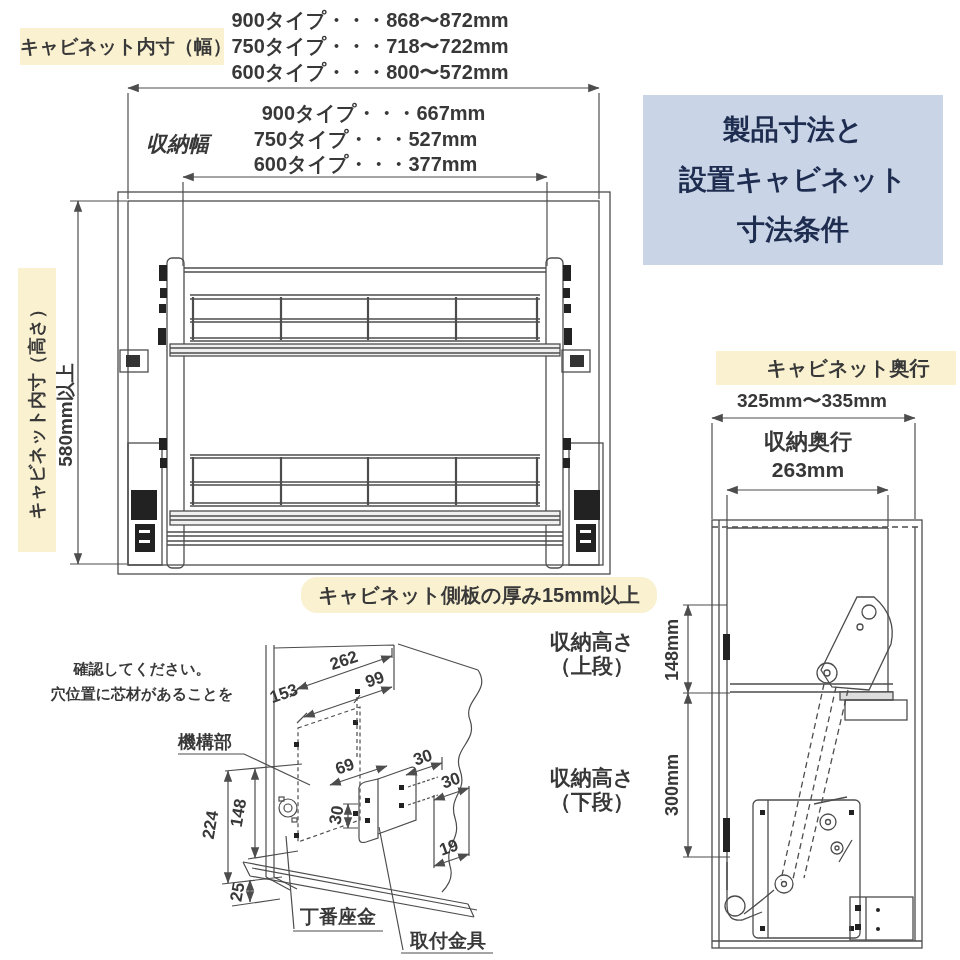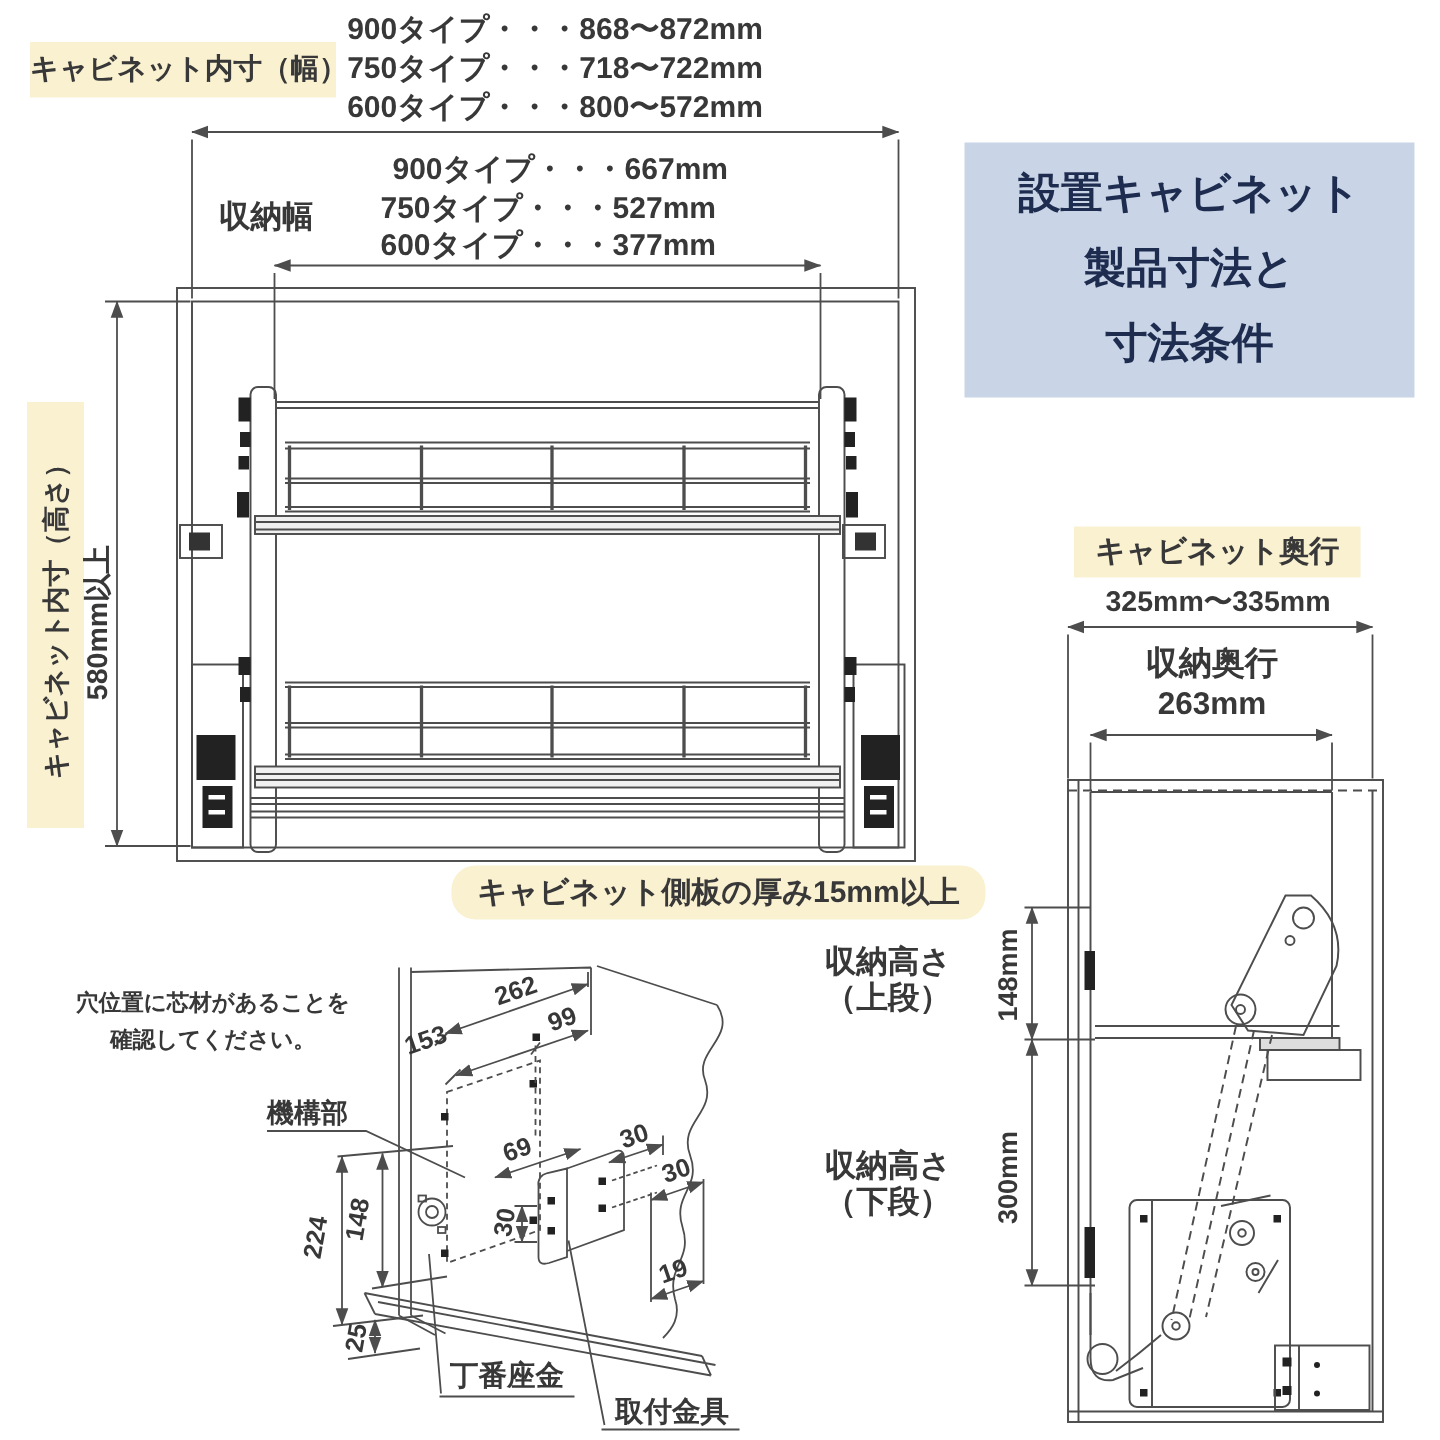--- a/index.html
+++ b/index.html
@@ -227,7 +227,7 @@
   <div class="t c dimrow" style="left:228px;top:34px;width:284px;">750タイプ・・・718〜722mm</div>
   <div class="t c dimrow" style="left:228px;top:60px;width:284px;">600タイプ・・・800〜572mm</div>
 
-  <div class="t" style="left:146px;top:130px;font-size:21px;">収納幅</div>
+  <div class="t" style="left:146px;top:130px;font-size:21px;font-style:italic;">収納幅</div>
   <div class="t c dimrow" style="left:256px;top:101px;width:235px;">900タイプ・・・667mm</div>
   <div class="t c dimrow" style="left:248px;top:127px;width:235px;">750タイプ・・・527mm</div>
   <div class="t c dimrow" style="left:248px;top:152px;width:235px;">600タイプ・・・377mm</div>

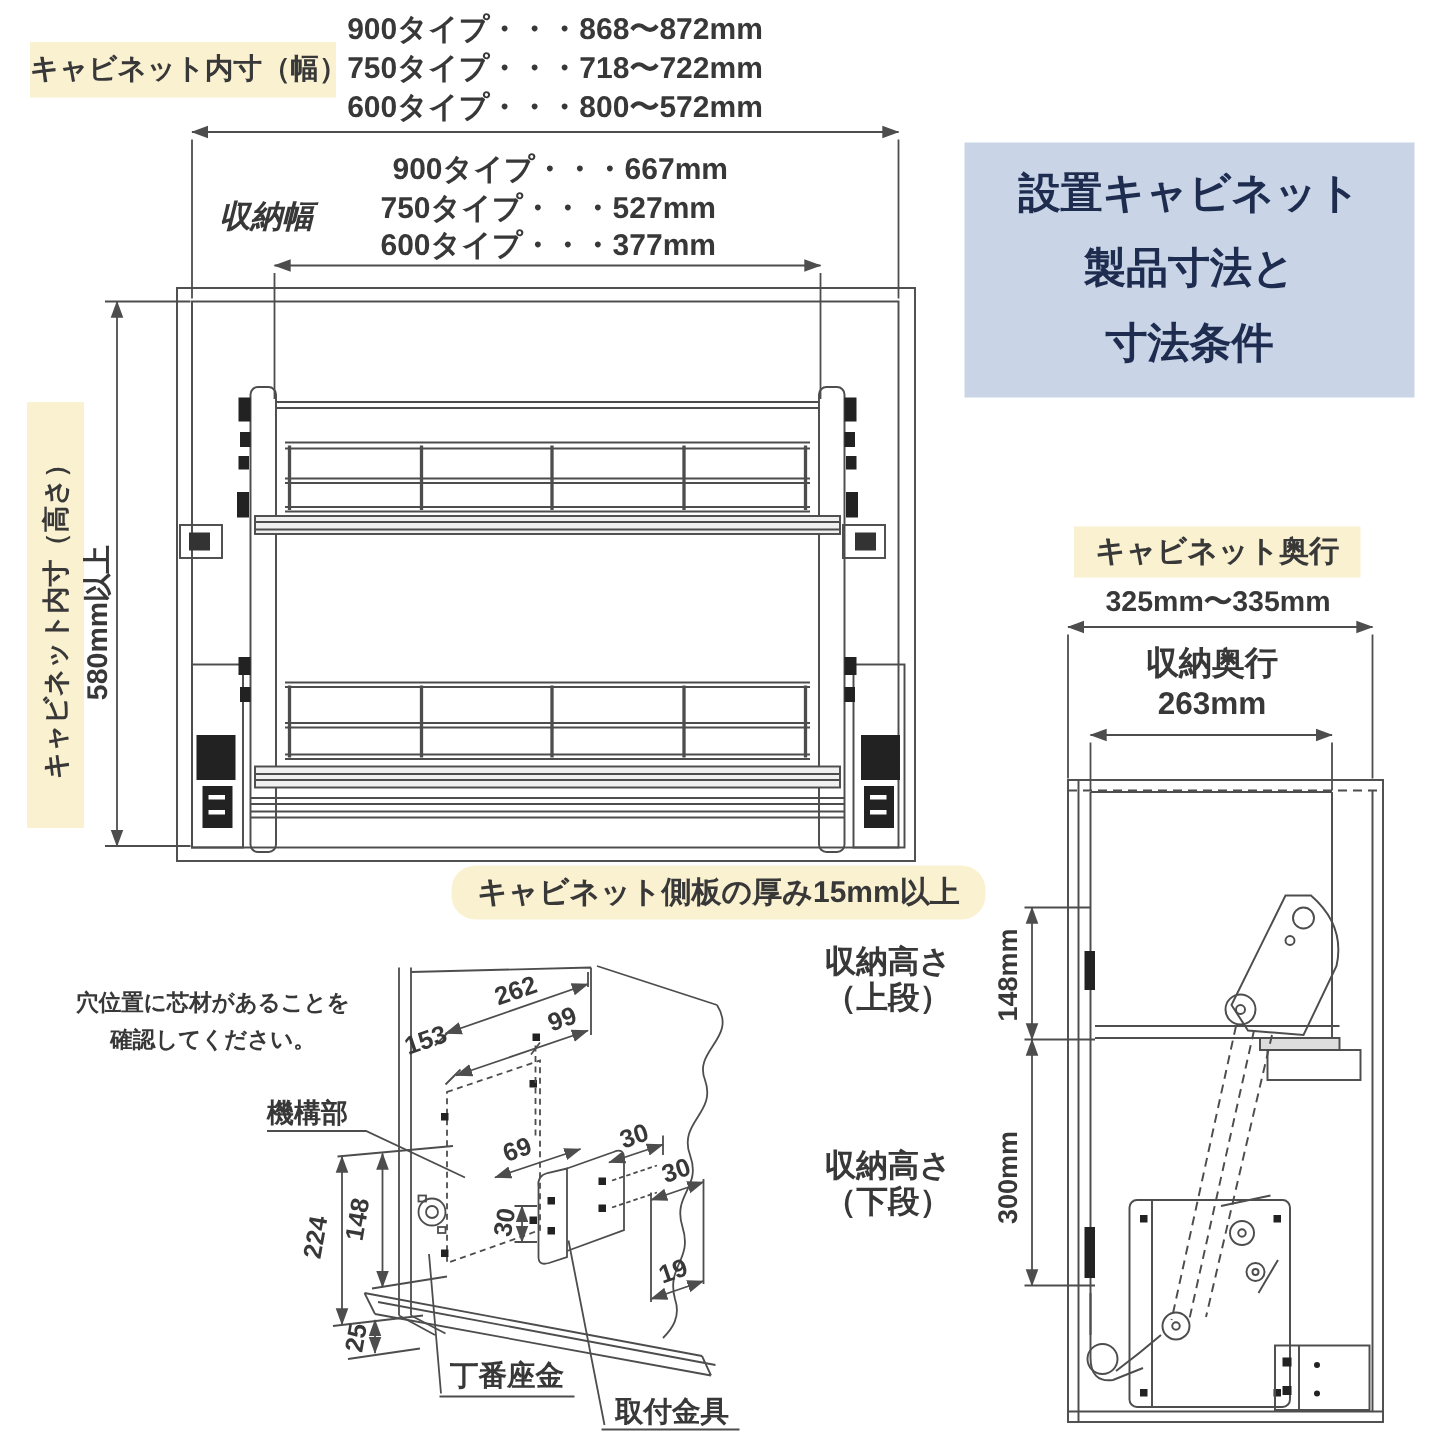--- a/index.html
+++ b/index.html
@@ -233,8 +233,8 @@
   <div class="t c dimrow" style="left:248px;top:152px;width:235px;">600タイプ・・・377mm</div>
 
   <div id="title-box">
+    <div>製品寸法と</div>
     <div>設置キャビネット</div>
-    <div>製品寸法と</div>
     <div>寸法条件</div>
   </div>
 

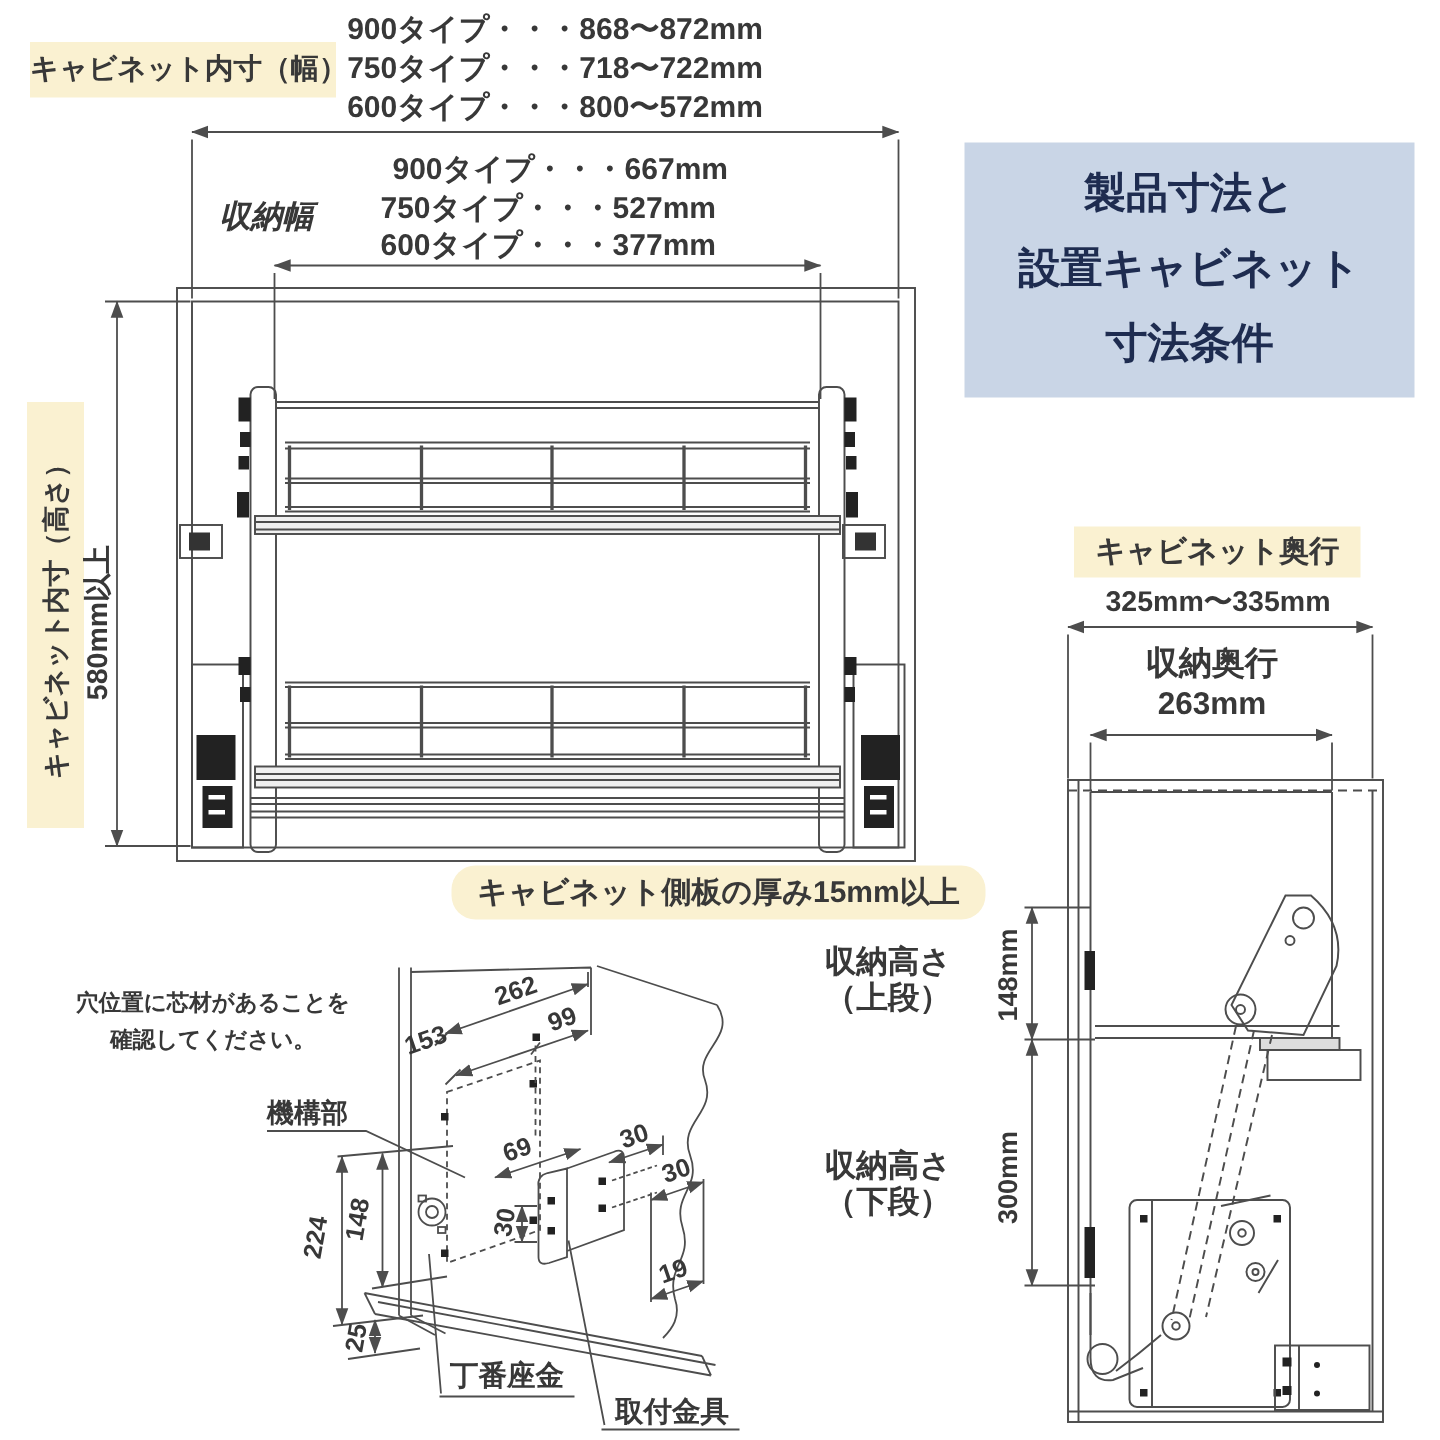--- a/index.html
+++ b/index.html
@@ -243,7 +243,7 @@
 
   <div class="t hl c" style="left:301px;top:577px;width:356px;height:36px;line-height:36px;font-size:20px;border-radius:16px;">キャビネット側板の厚み15mm以上</div>
 
-  <div class="t hl c" style="left:716px;top:351px;width:191px;height:34px;line-height:34px;font-size:20px;">キャビネット奥行</div>
+  <div class="t hl c" style="left:716px;top:351px;width:216px;height:34px;line-height:34px;font-size:20px;padding-left:24px;">キャビネット奥行</div>
   <div class="t c" style="left:712px;top:388px;width:200px;font-size:19px;">325mm〜335mm</div>
   <div class="t c" style="left:728px;top:427px;width:160px;font-size:22px;">収納奥行</div>
   <div class="t c" style="left:728px;top:458px;width:160px;font-size:21px;">263mm</div>

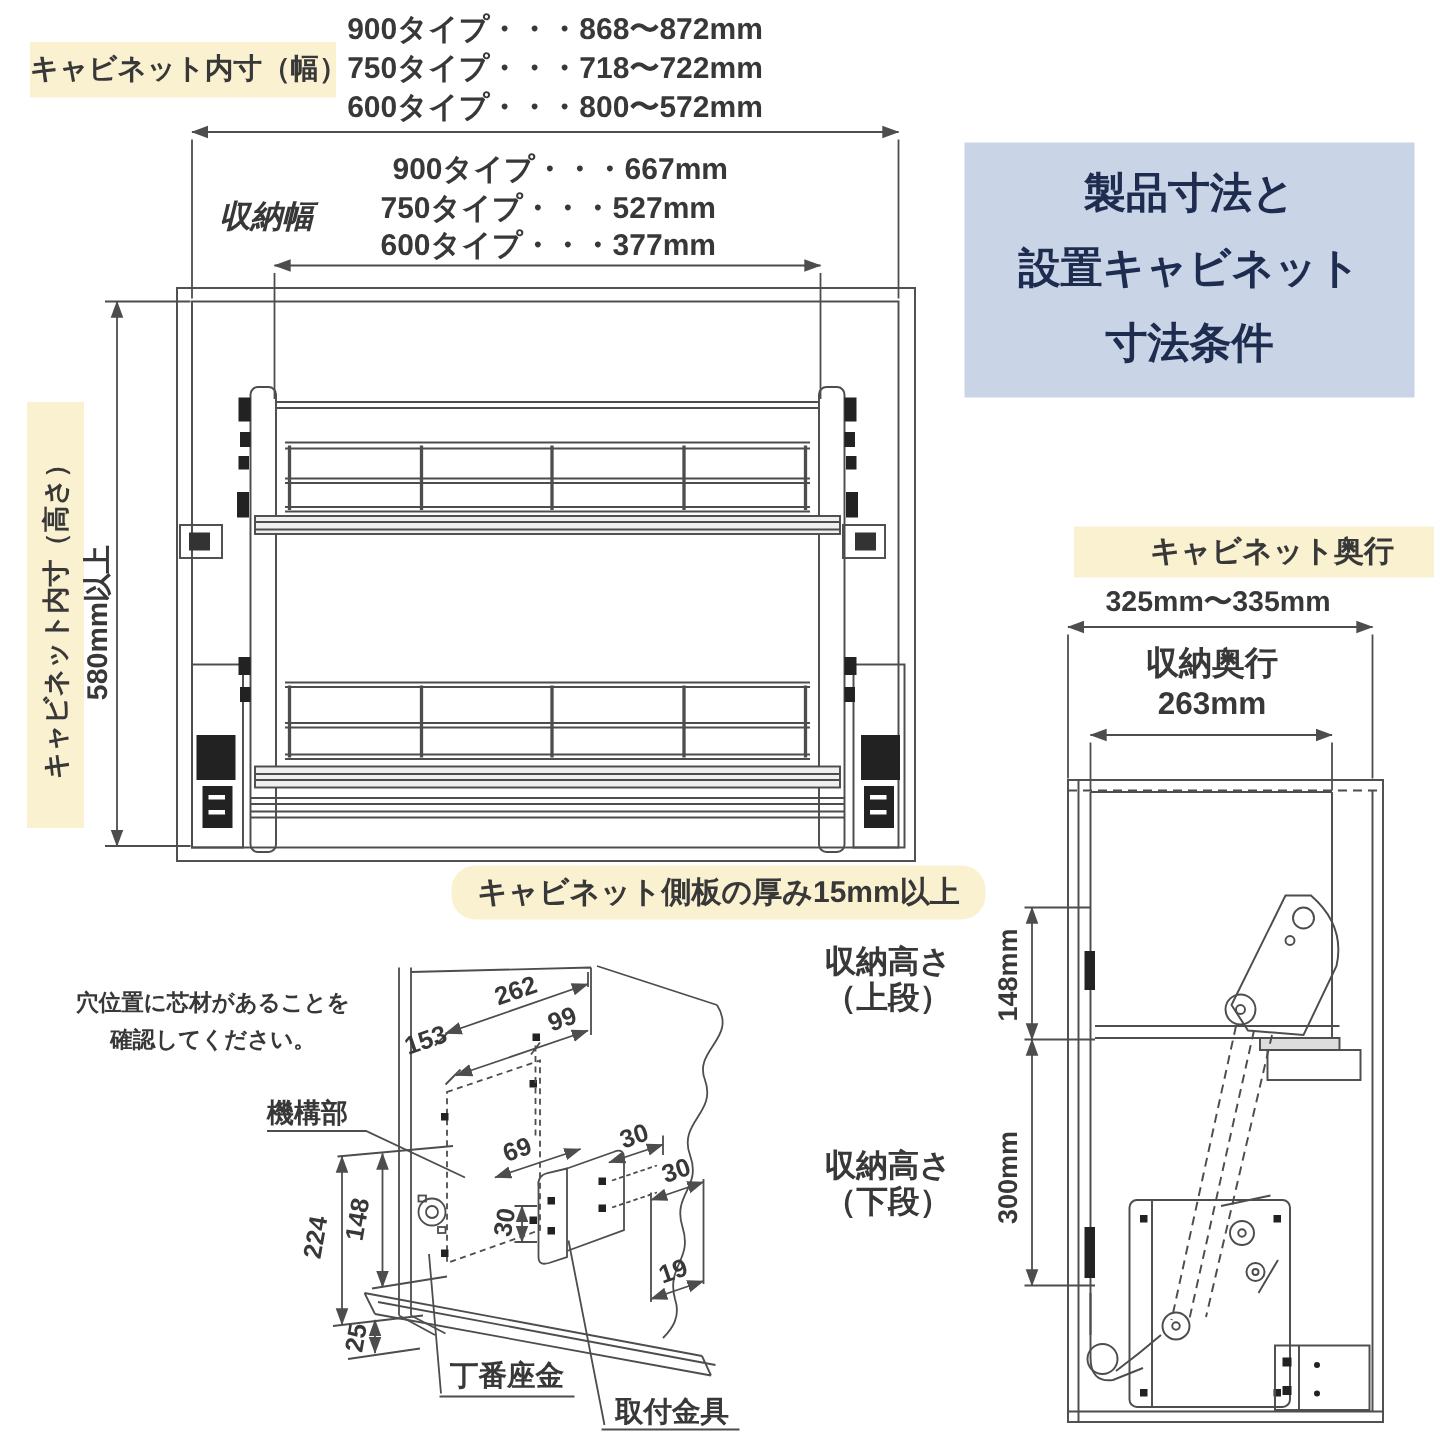--- a/index.html
+++ b/index.html
@@ -261,8 +261,8 @@
   <div class="t c rot" style="left:627px;top:775px;width:90px;height:20px;line-height:20px;font-size:18px;">300mm</div>
 
   <div class="t c" style="left:36px;top:656px;width:212px;font-size:15px;line-height:25px;">
+    <div>確認してください。</div>
     <div>穴位置に芯材があることを</div>
-    <div>確認してください。</div>
   </div>
   <div class="t" style="left:178px;top:730px;font-size:18px;">機構部</div>
   <div class="t c" style="left:292px;top:904px;width:92px;font-size:19px;">丁番座金</div>

